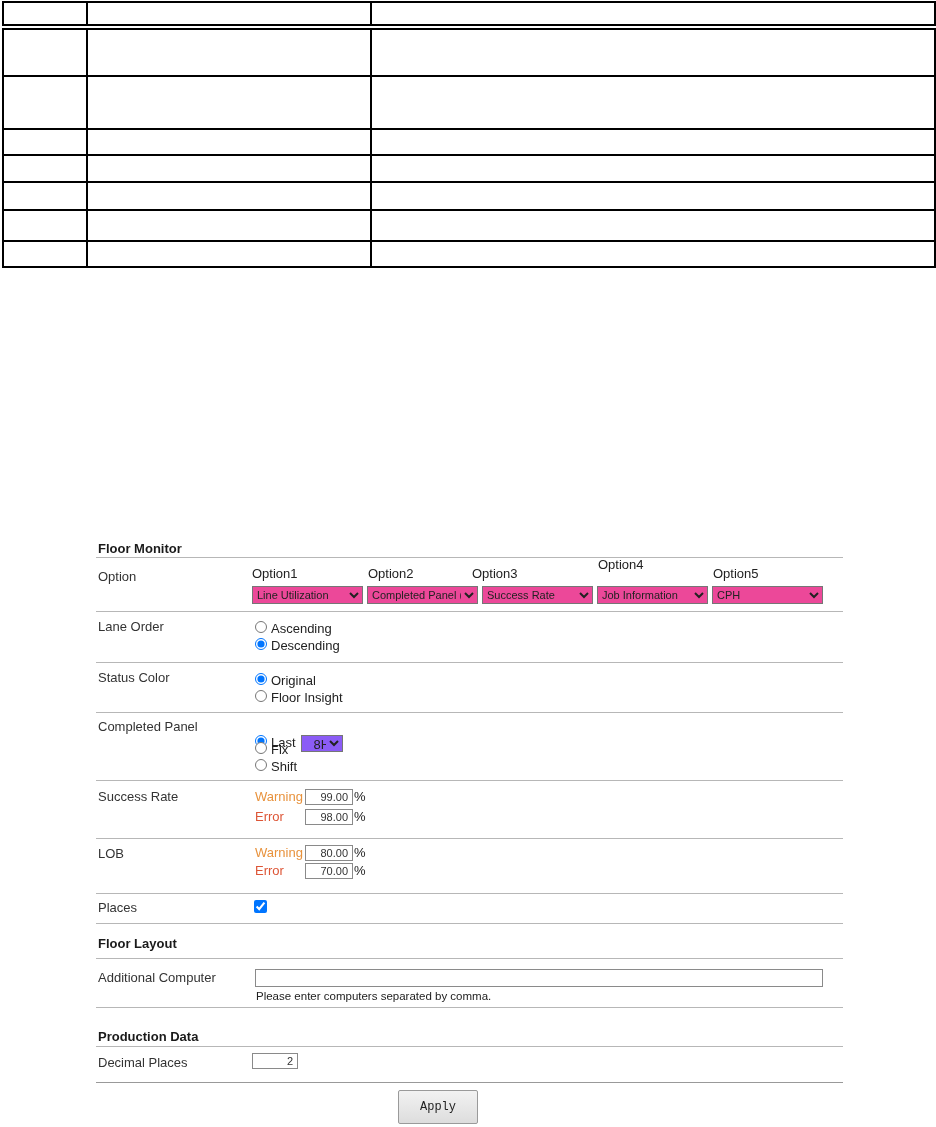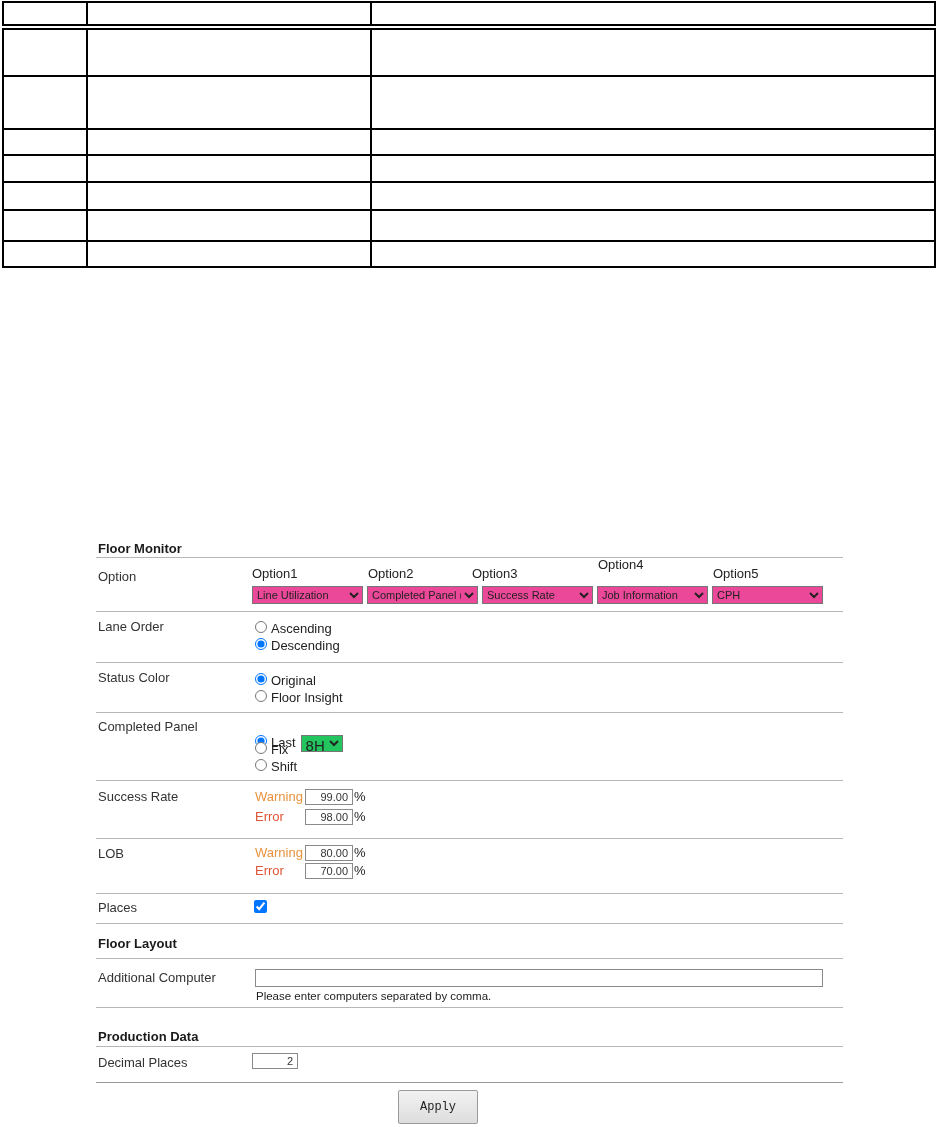--- a/index.html
+++ b/index.html
@@ -34,8 +34,8 @@
   input.num{width:42px;height:14px;border:1px solid #8a8a8a;font-size:11px;text-align:right;
             padding:0 4px 0 0;font-family:"Liberation Sans",sans-serif;color:#333;background:#fff;}
   .pct{margin-left:1px;color:#222;}
-  select.small{width:42px;height:17px;font-size:15px;border:1px solid #767676;background:#22c55e;
-               font-family:"Liberation Sans",sans-serif;margin-left:5px;color:#222;}
+  select.small{width:42px;height:17px;font-size:13px;border:1px solid #767676;background:#8b5cf6;
+               font-family:"Liberation Sans",sans-serif;margin-left:5px;color:#222;padding-left:8px;}
   input.textwide{position:absolute;left:159px;width:560px;height:16px;border:1px solid #8a8a8a;
                  font-size:12px;padding:0 3px;box-sizing:content-box;font-family:"Liberation Sans",sans-serif;}
   .hint{position:absolute;left:160px;font-size:11.5px;color:#222;}

